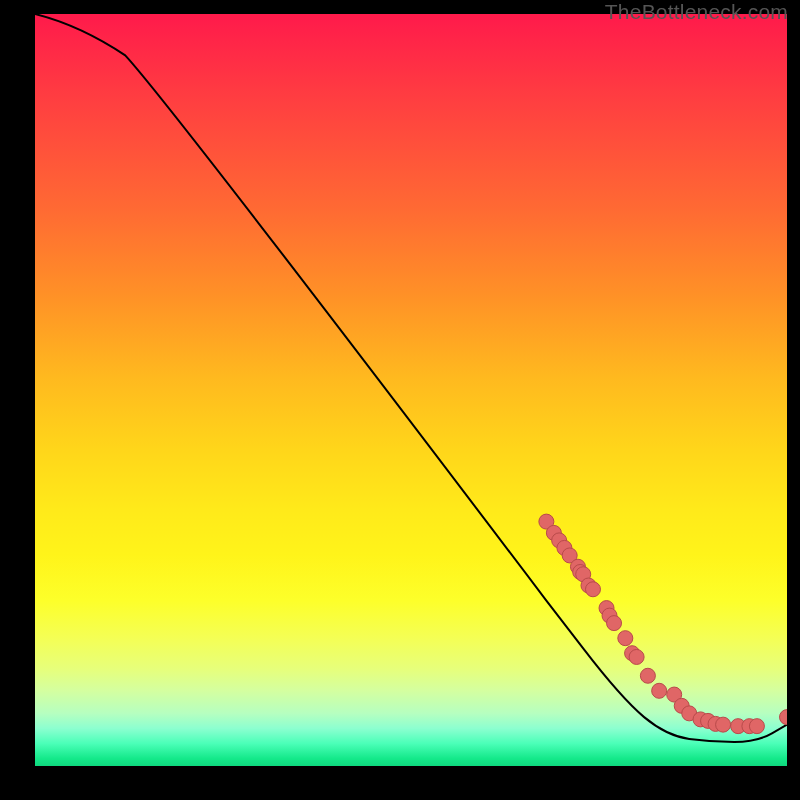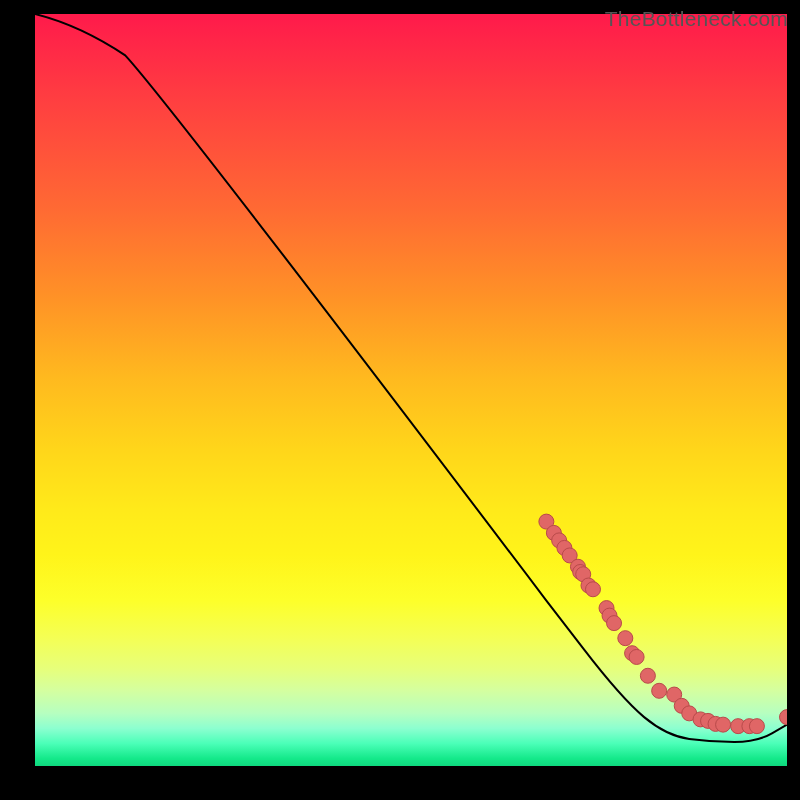--- a/index.html
+++ b/index.html
@@ -51,7 +51,6 @@
     font-weight: 500;
     letter-spacing: 0.2px;
     pointer-events: none;
-    margin-top: 7px;
   }
   svg {
     position: absolute;

